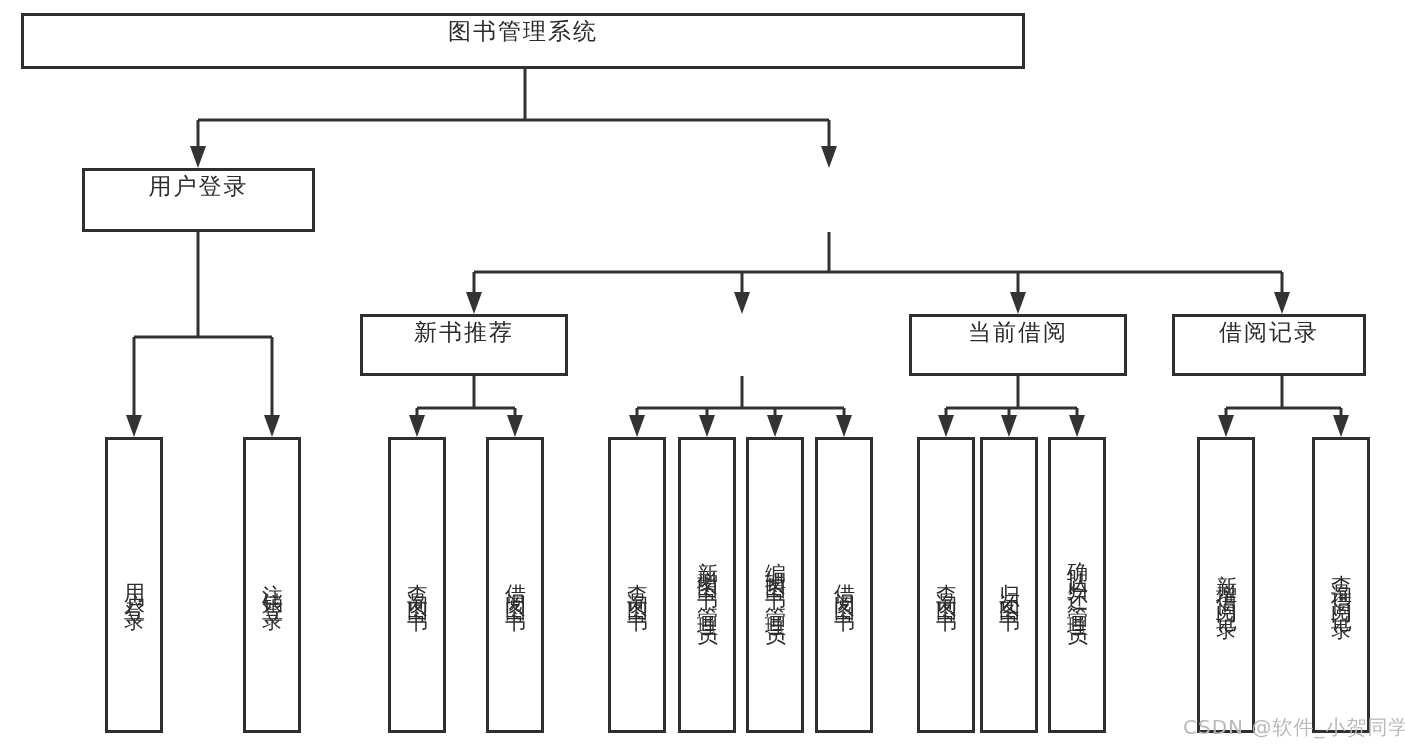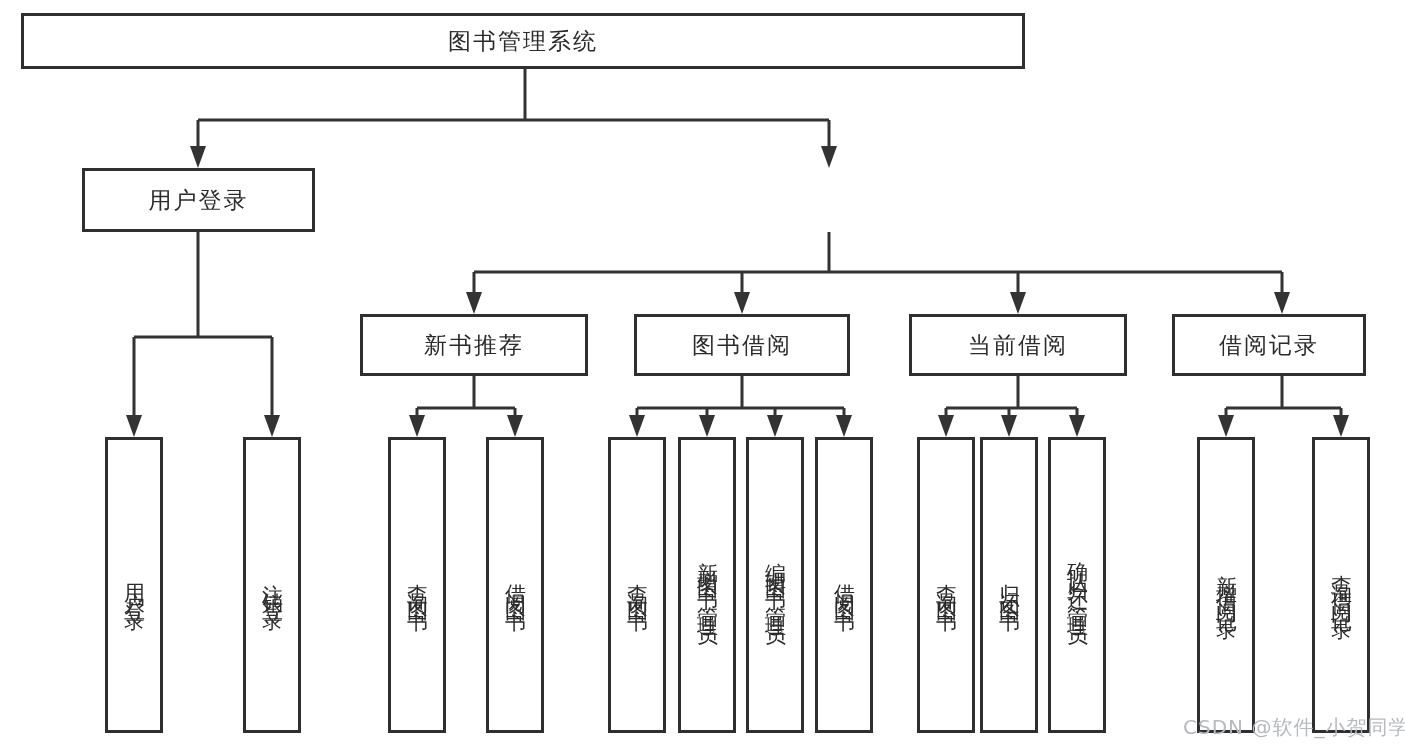--- a/index.html
+++ b/index.html
@@ -18,7 +18,7 @@
     box-sizing:border-box;
     border:3px solid #2f2f2f;
     background:#ffffff;
-    display:flex;align-items:center;justify-content:center;
+    display:flex;justify-content:center;
     color:#2b2b2b;
     font-size:23px;
     letter-spacing:2px;

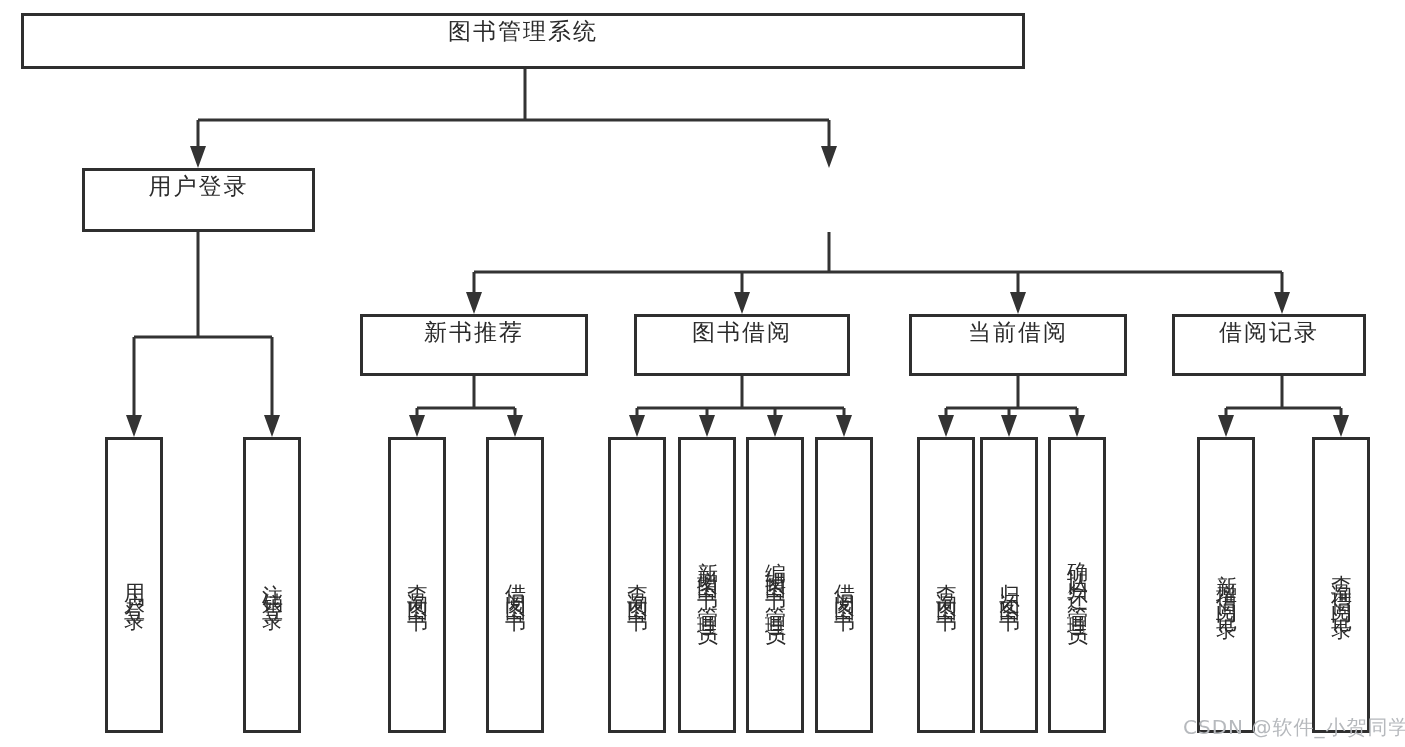--- a/index.html
+++ b/index.html
@@ -94,7 +94,7 @@
     <span>用户登录</span>
   </div>
 
-  <div class="hbox" style="left:360px;top:314px;width:228px;height:62px">
+  <div class="hbox" style="left:360px;top:314px;width:208px;height:62px">
     <span>新书推荐</span>
   </div>
   <div class="hbox" style="left:634px;top:314px;width:216px;height:62px">

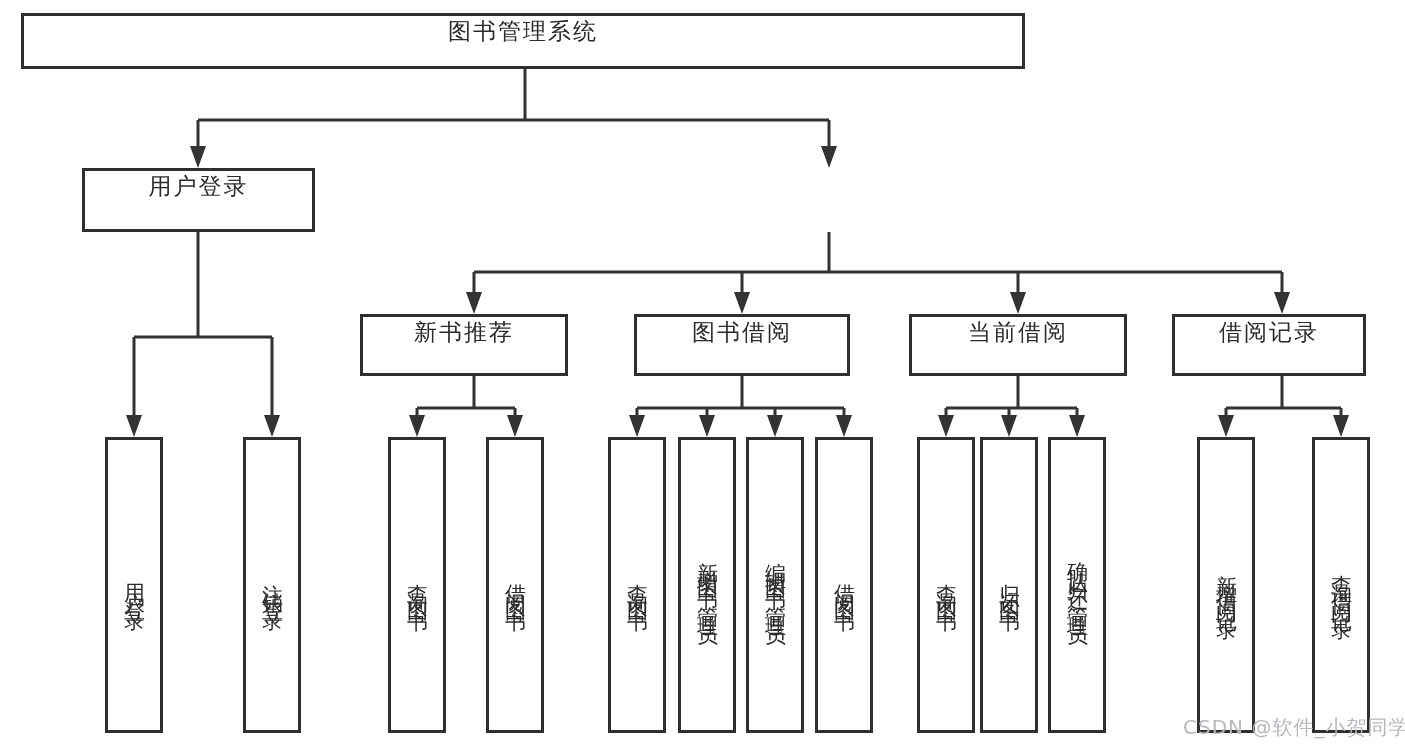--- a/index.html
+++ b/index.html
@@ -97,9 +97,6 @@
   <div class="hbox" style="left:360px;top:314px;width:208px;height:62px">
     <span>新书推荐</span>
   </div>
-  <div class="hbox" style="left:634px;top:314px;width:216px;height:62px">
-    <span>图书借阅</span>
-  </div>
   <div class="hbox" style="left:909px;top:314px;width:218px;height:62px">
     <span>当前借阅</span>
   </div>

